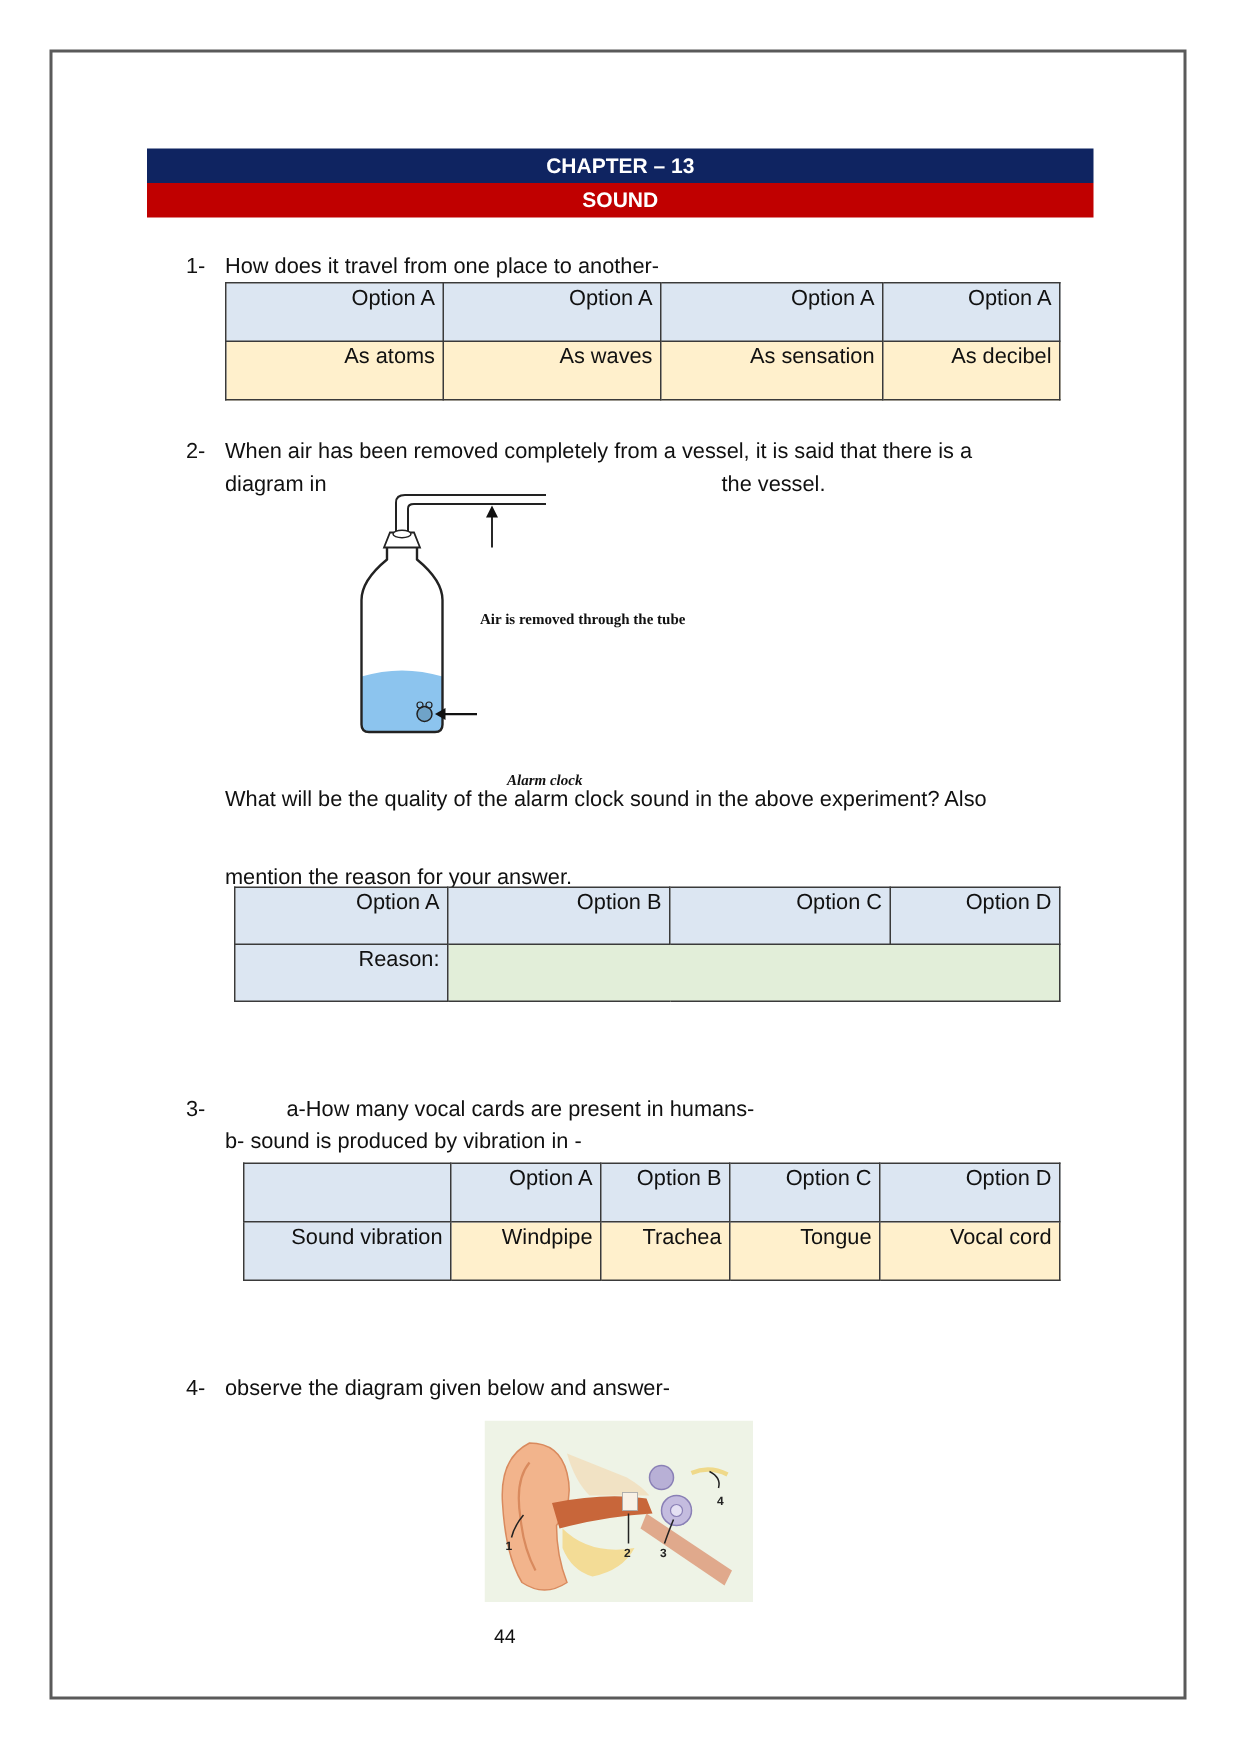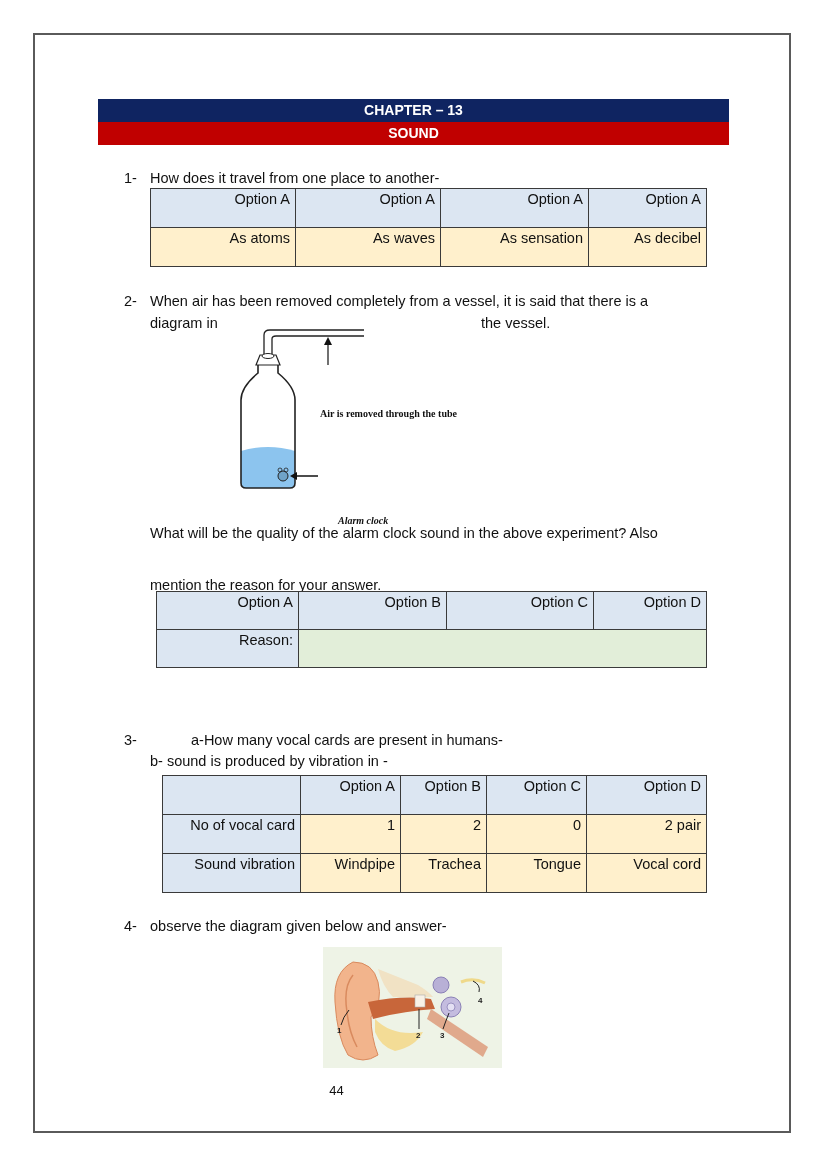--- a/index.html
+++ b/index.html
@@ -112,13 +112,6 @@
     <td class="blue">Option D</td>
   </tr>
   <tr style="height:39px;">
-    <td class="blue">No of vocal card</td>
-    <td class="yellow">1</td>
-    <td class="yellow">2</td>
-    <td class="yellow">0</td>
-    <td class="yellow">2 pair</td>
-  </tr>
-  <tr style="height:39px;">
     <td class="blue">Sound vibration</td>
     <td class="yellow">Windpipe</td>
     <td class="yellow">Trachea</td>

